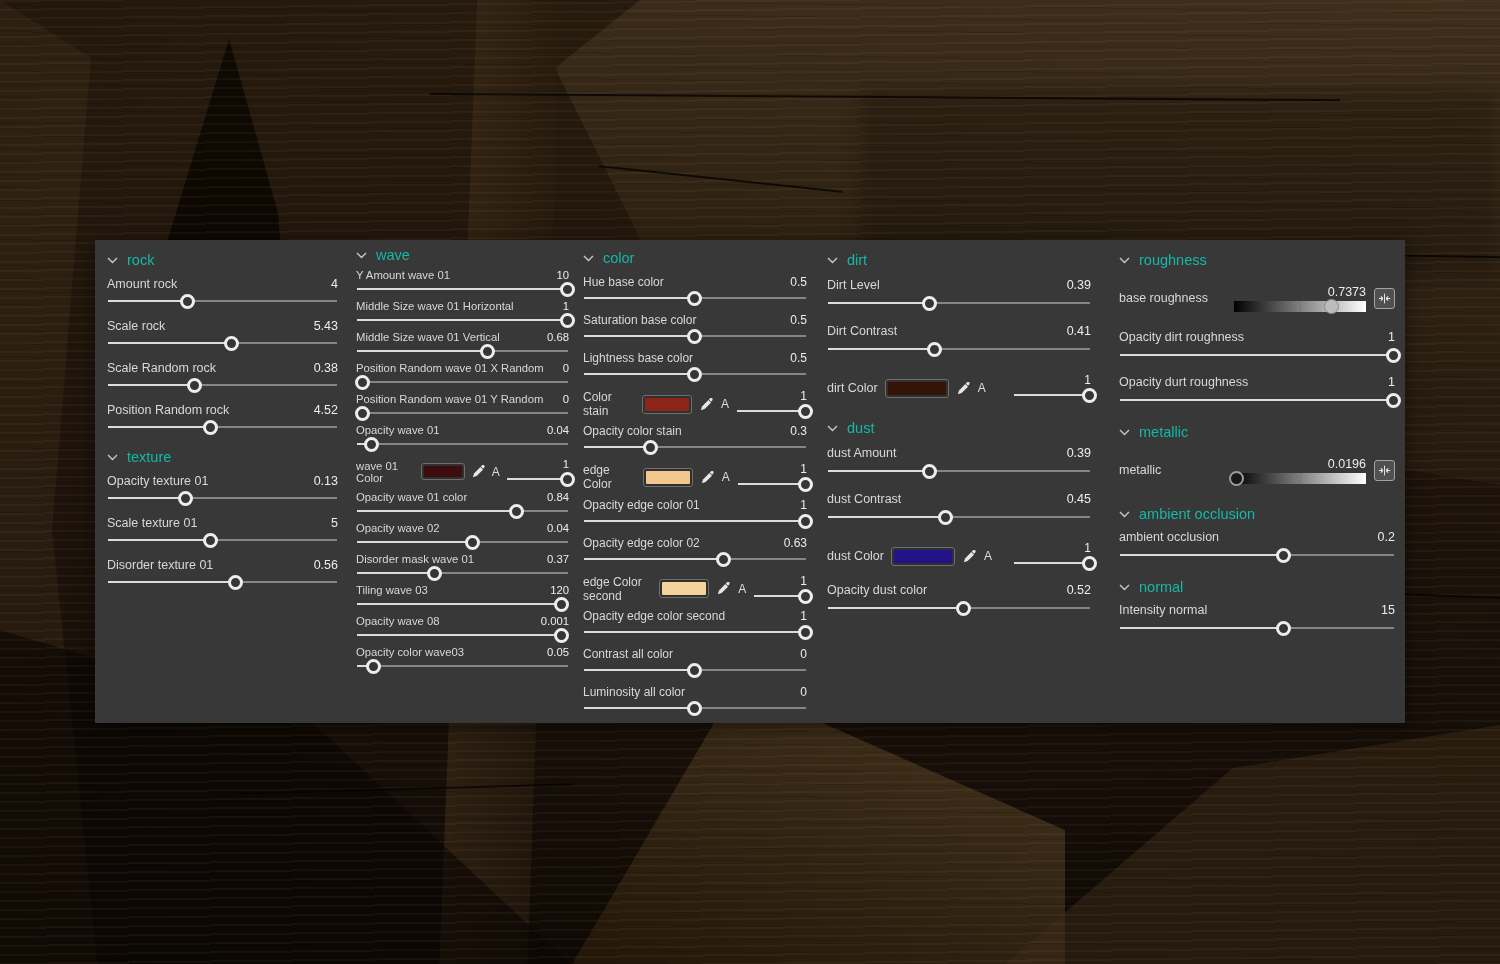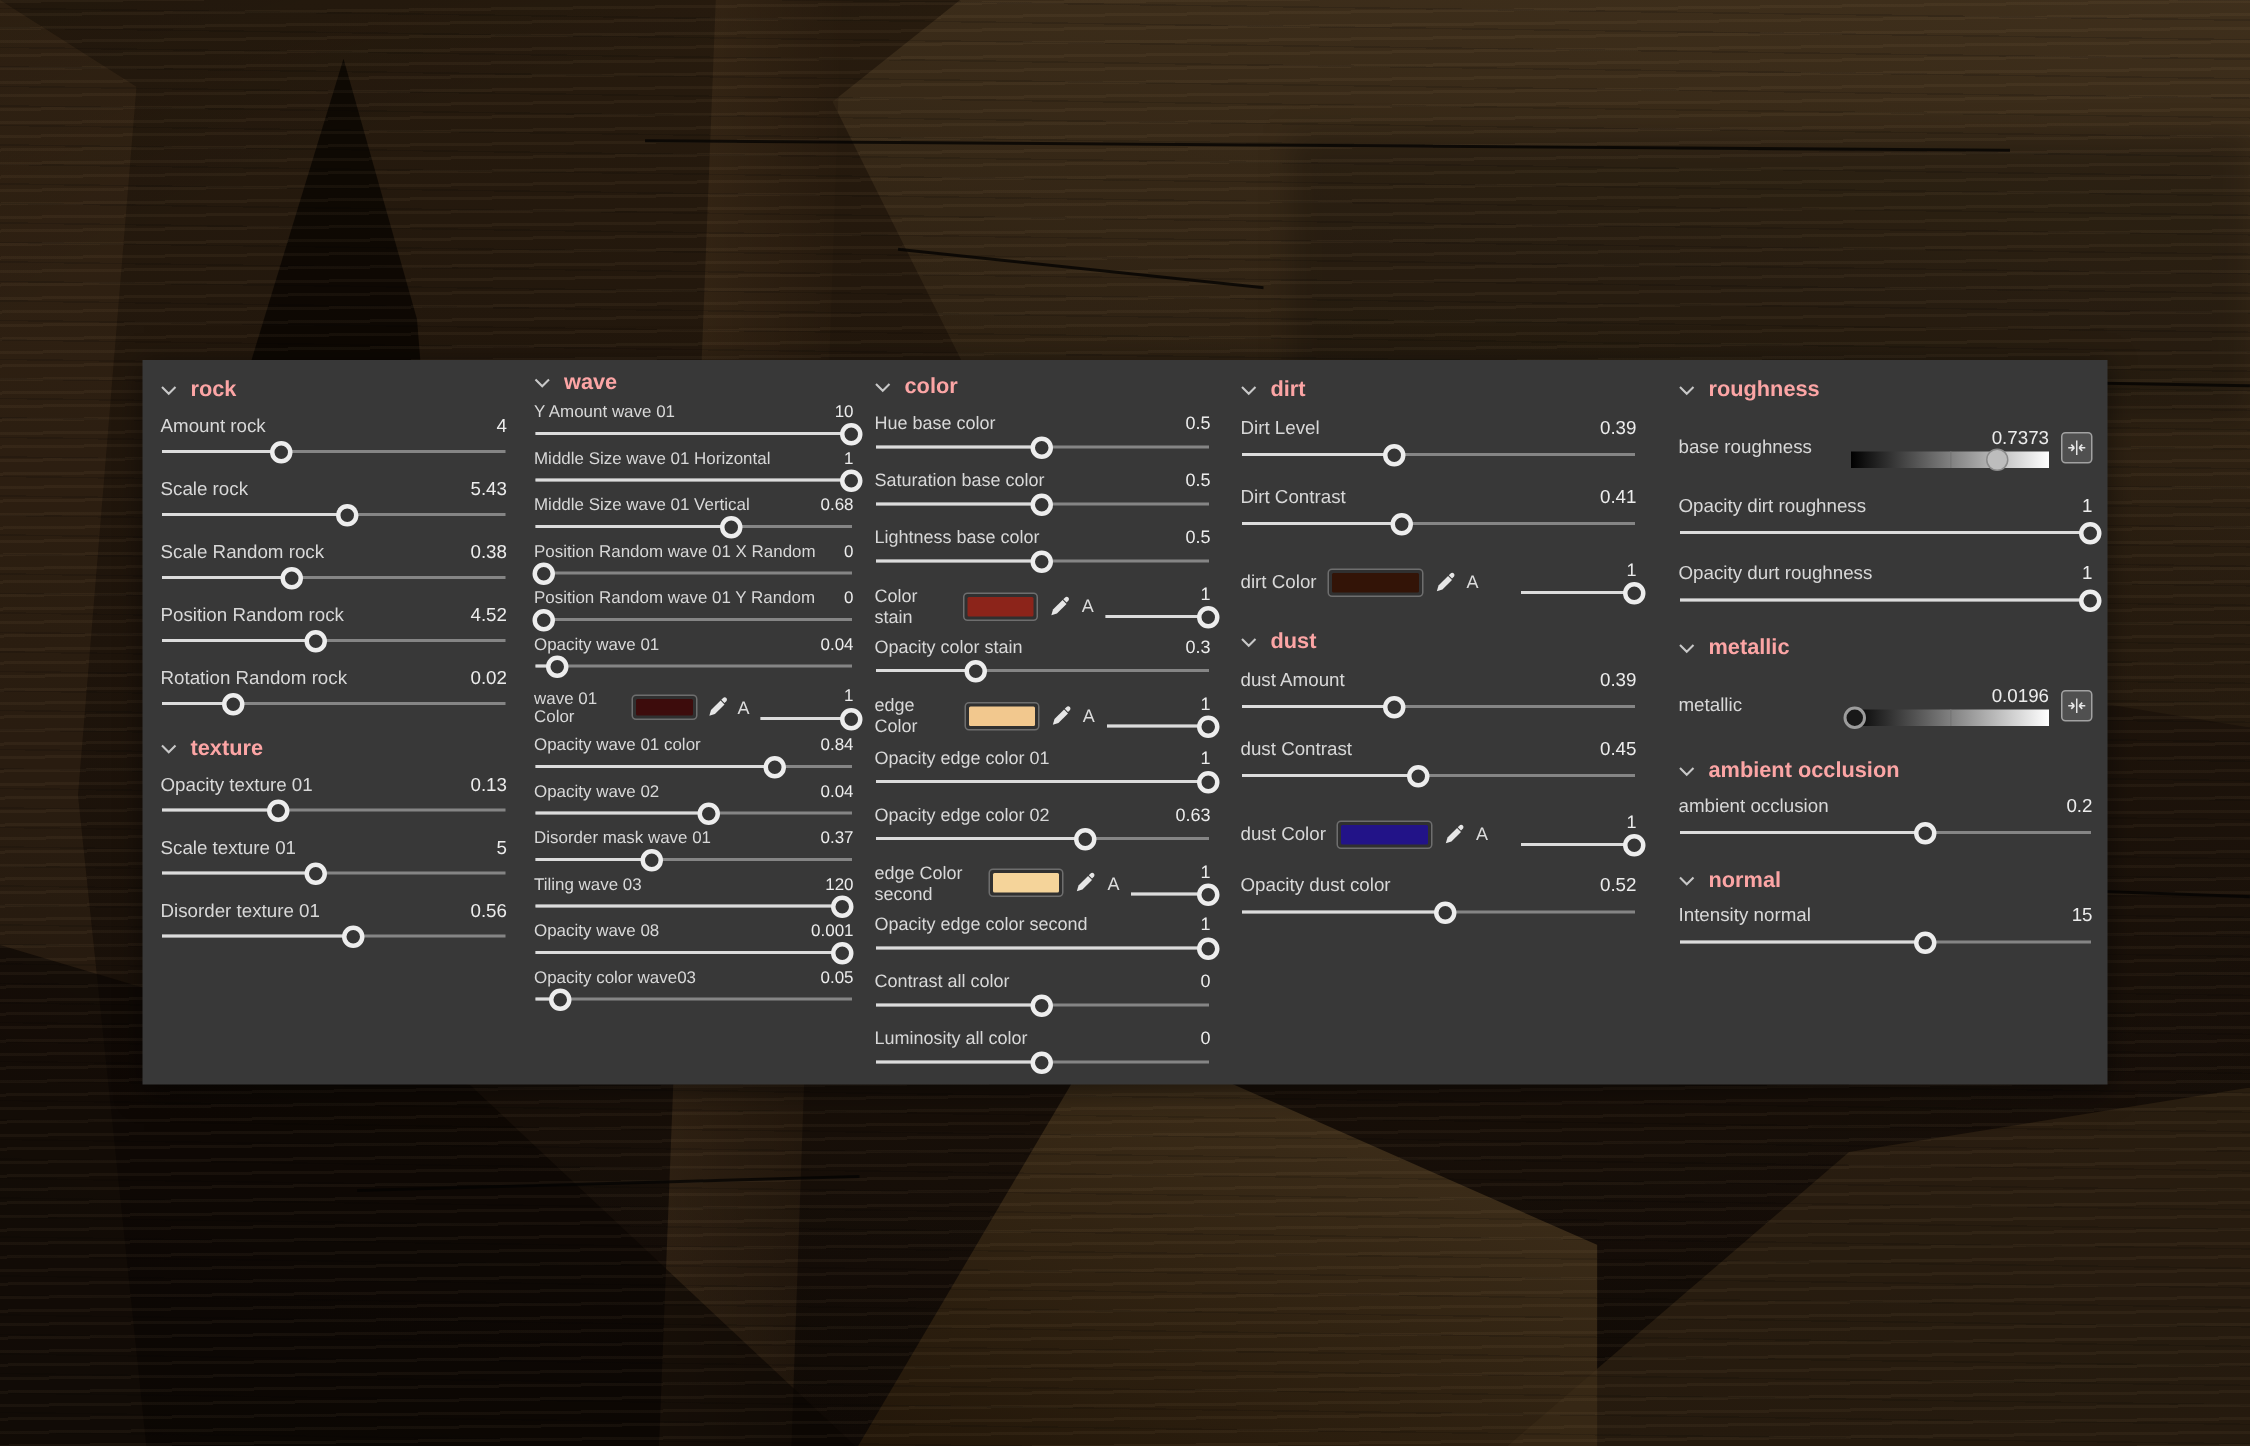--- a/index.html
+++ b/index.html
@@ -52,7 +52,7 @@
 
   .sec{display:flex;align-items:center;gap:9px;margin:4px 0 9px}
   .chev{display:inline-flex;width:11px}
-  .sect{font-weight:bold;font-size:14.5px;color:#fca5a5}
+  .sect{font-weight:normal;font-size:14.5px;color:#14b8a6}
 
   .par{margin-bottom:9px}
   .pt{display:flex;justify-content:space-between;align-items:baseline;margin-bottom:2px}

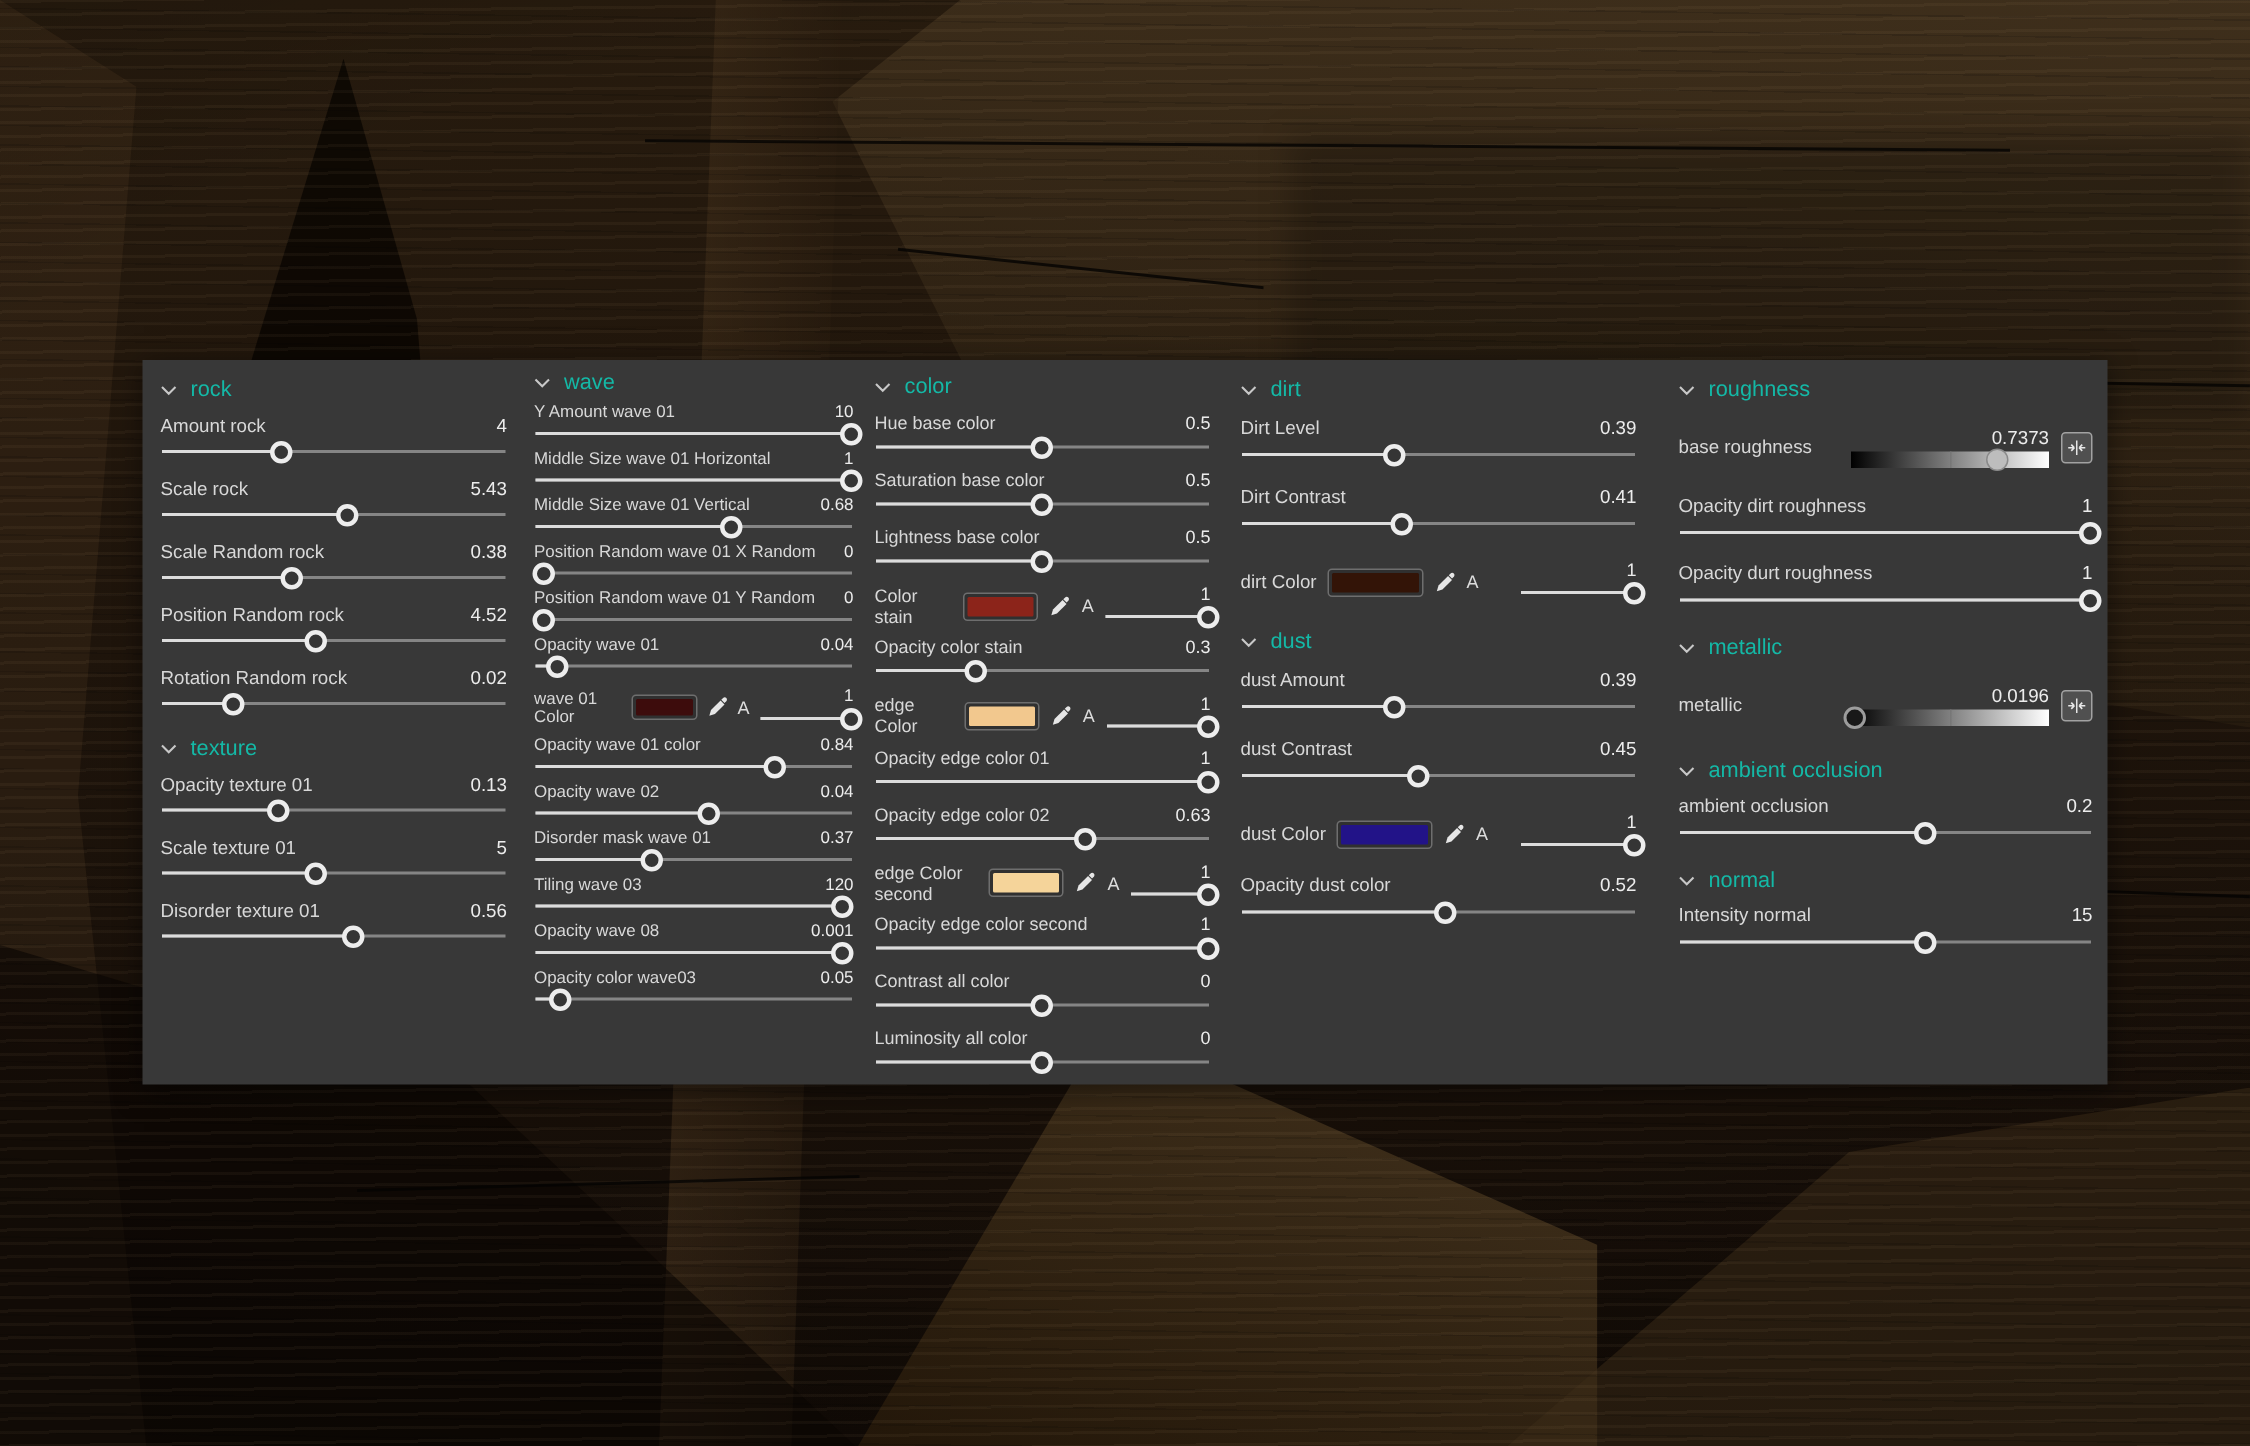--- a/index.html
+++ b/index.html
@@ -191,18 +191,6 @@
           </div>
         </div>
     </div>
-    <div class="par">
-      <div class="pt">
-          <span class="lbl">Rotation Random rock</span>
-          <span class="val">0.02</span>
-        </div>
-      <div class="sld" style="--p: 21%;">
-          <div class="tr">
-            <div class="fl"></div>
-            <div class="hd"></div>
-          </div>
-        </div>
-    </div>
     <div class="sec">
       <span class="chev">
           <svg viewBox="0 0 11 7" width="11" height="7">

